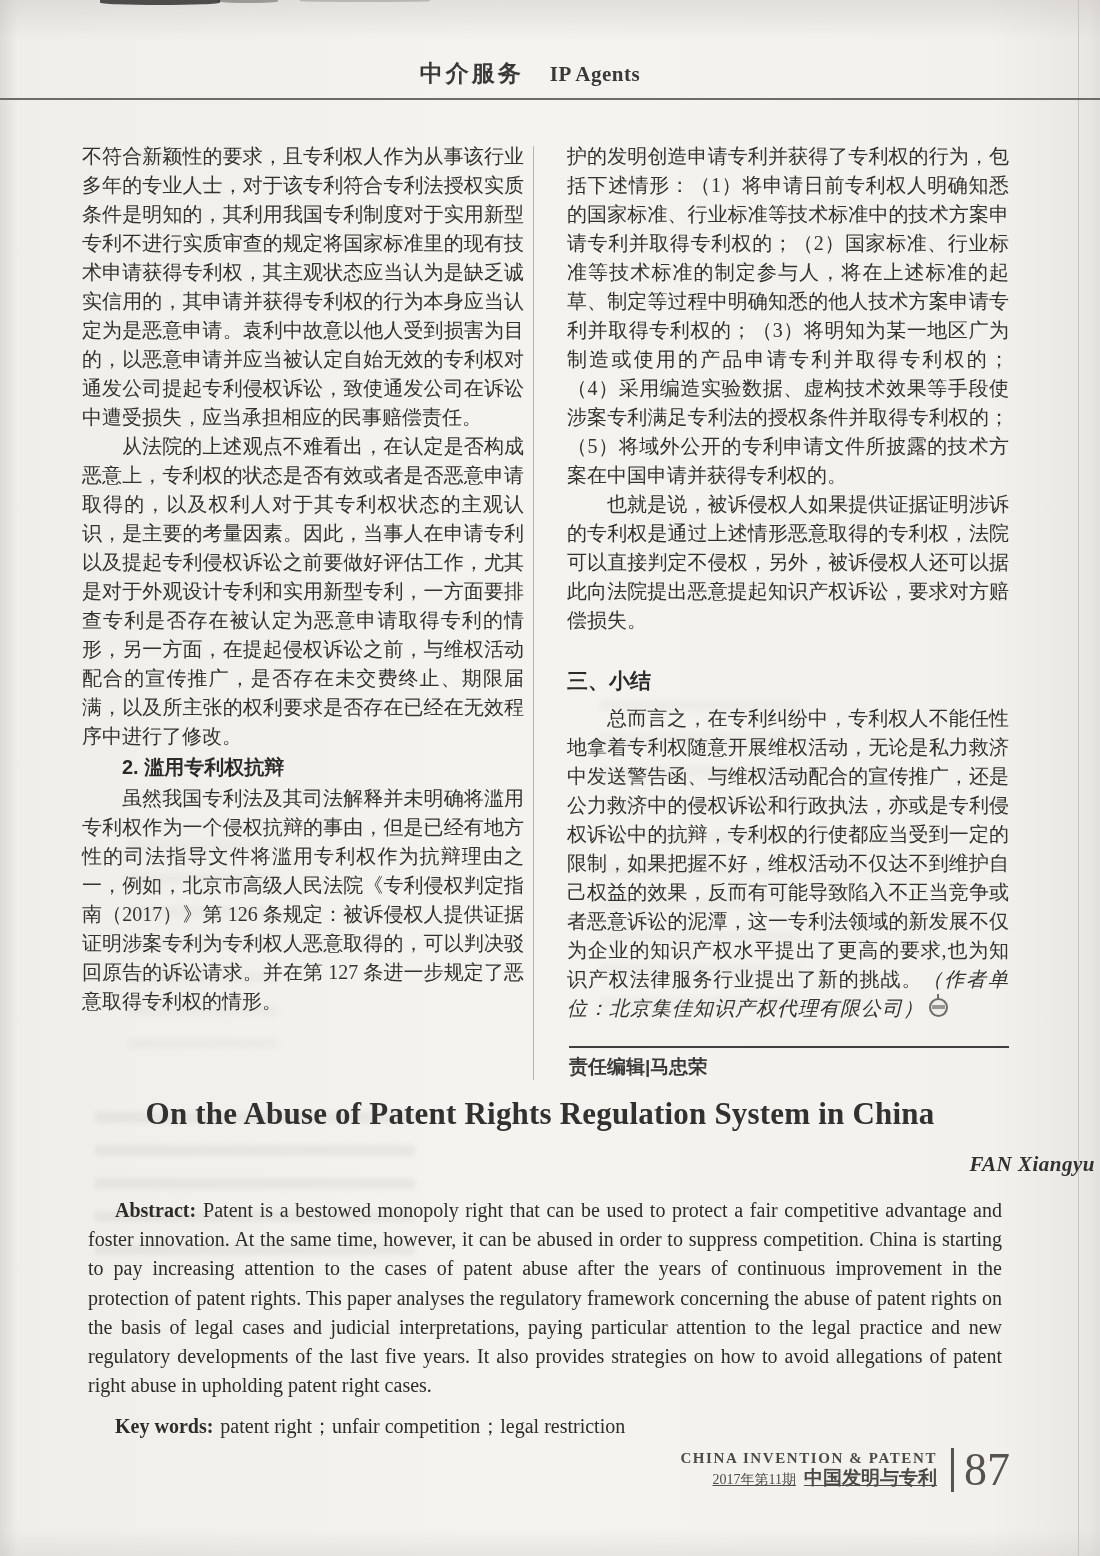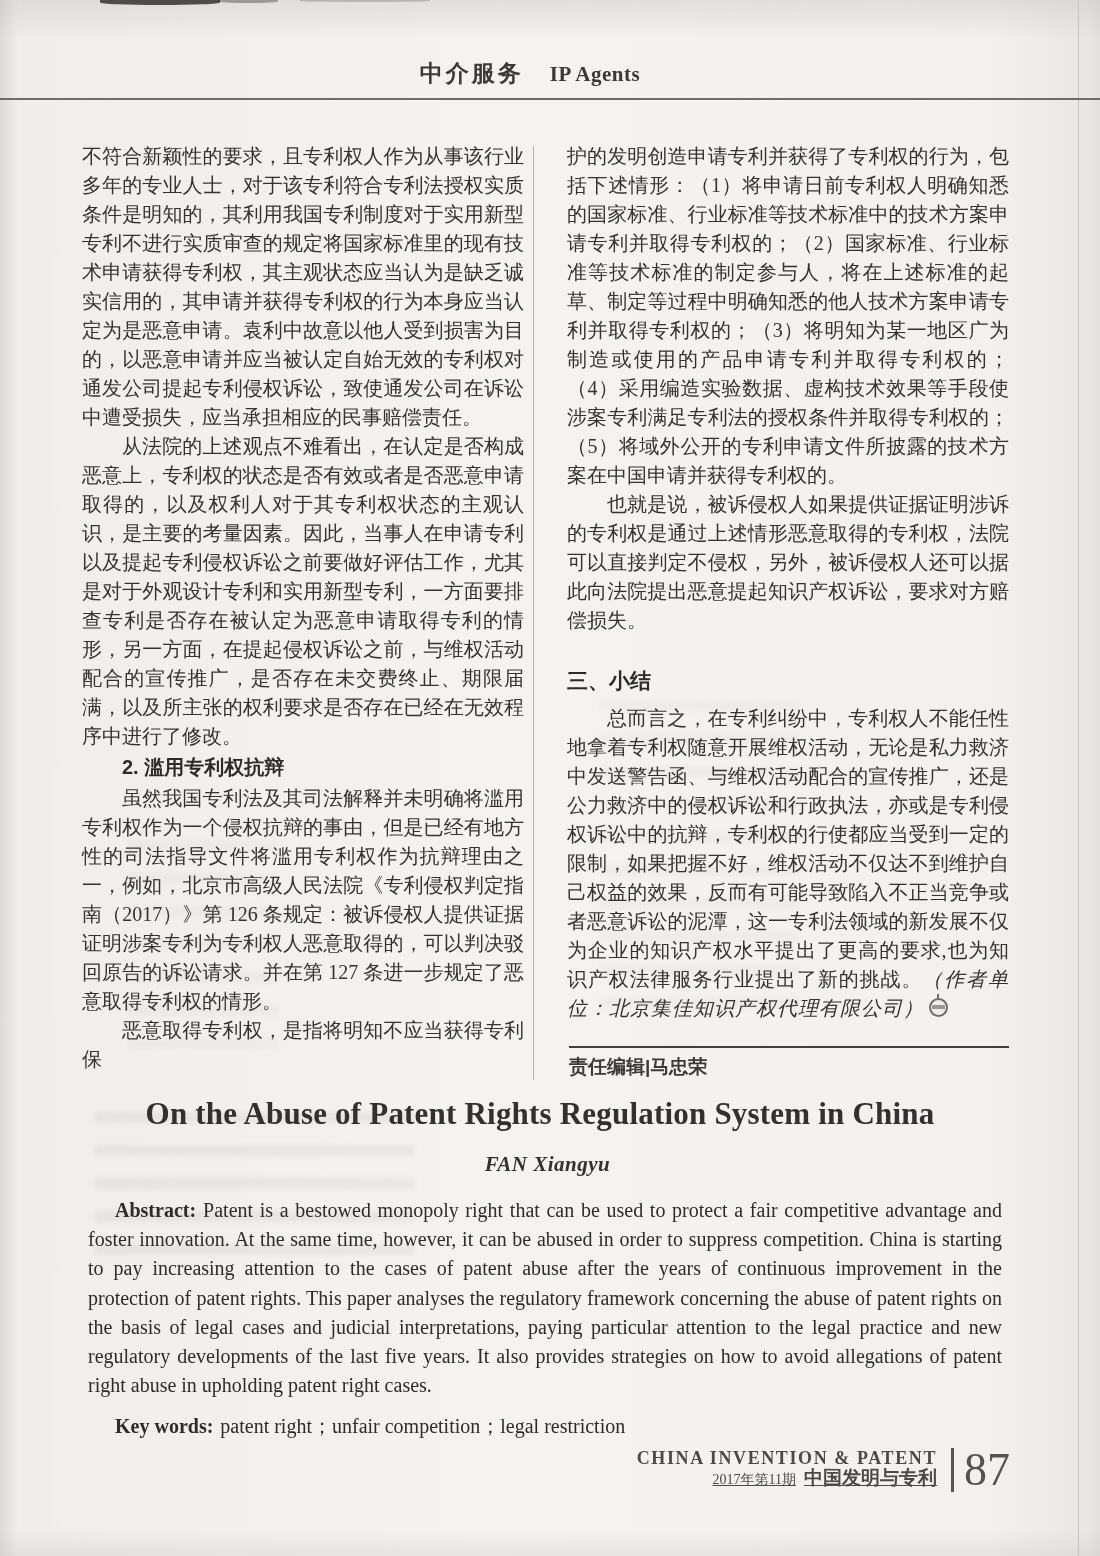--- a/index.html
+++ b/index.html
@@ -97,7 +97,6 @@
   <p class="cjk-p indent">从法院的上述观点不难看出，在认定是否构成恶意上，专利权的状态是否有效或者是否恶意申请取得的，以及权利人对于其专利权状态的主观认识，是主要的考量因素。因此，当事人在申请专利以及提起专利侵权诉讼之前要做好评估工作，尤其是对于外观设计专利和实用新型专利，一方面要排查专利是否存在被认定为恶意申请取得专利的情形，另一方面，在提起侵权诉讼之前，与维权活动配合的宣传推广，是否存在未交费终止、期限届满，以及所主张的权利要求是否存在已经在无效程序中进行了修改。</p>
   <p class="cjk-h sub">2. 滥用专利权抗辩</p>
   <p class="cjk-p indent">虽然我国专利法及其司法解释并未明确将滥用专利权作为一个侵权抗辩的事由，但是已经有地方性的司法指导文件将滥用专利权作为抗辩理由之一，例如，北京市高级人民法院《专利侵权判定指南（2017）》第 126 条规定：被诉侵权人提供证据证明涉案专利为专利权人恶意取得的，可以判决驳回原告的诉讼请求。并在第 127 条进一步规定了恶意取得专利权的情形。</p>
-  <p class="cjk-p indent">恶意取得专利权，是指将明知不应当获得专利保</p>
 </div>
 
 <div class="col col-right">

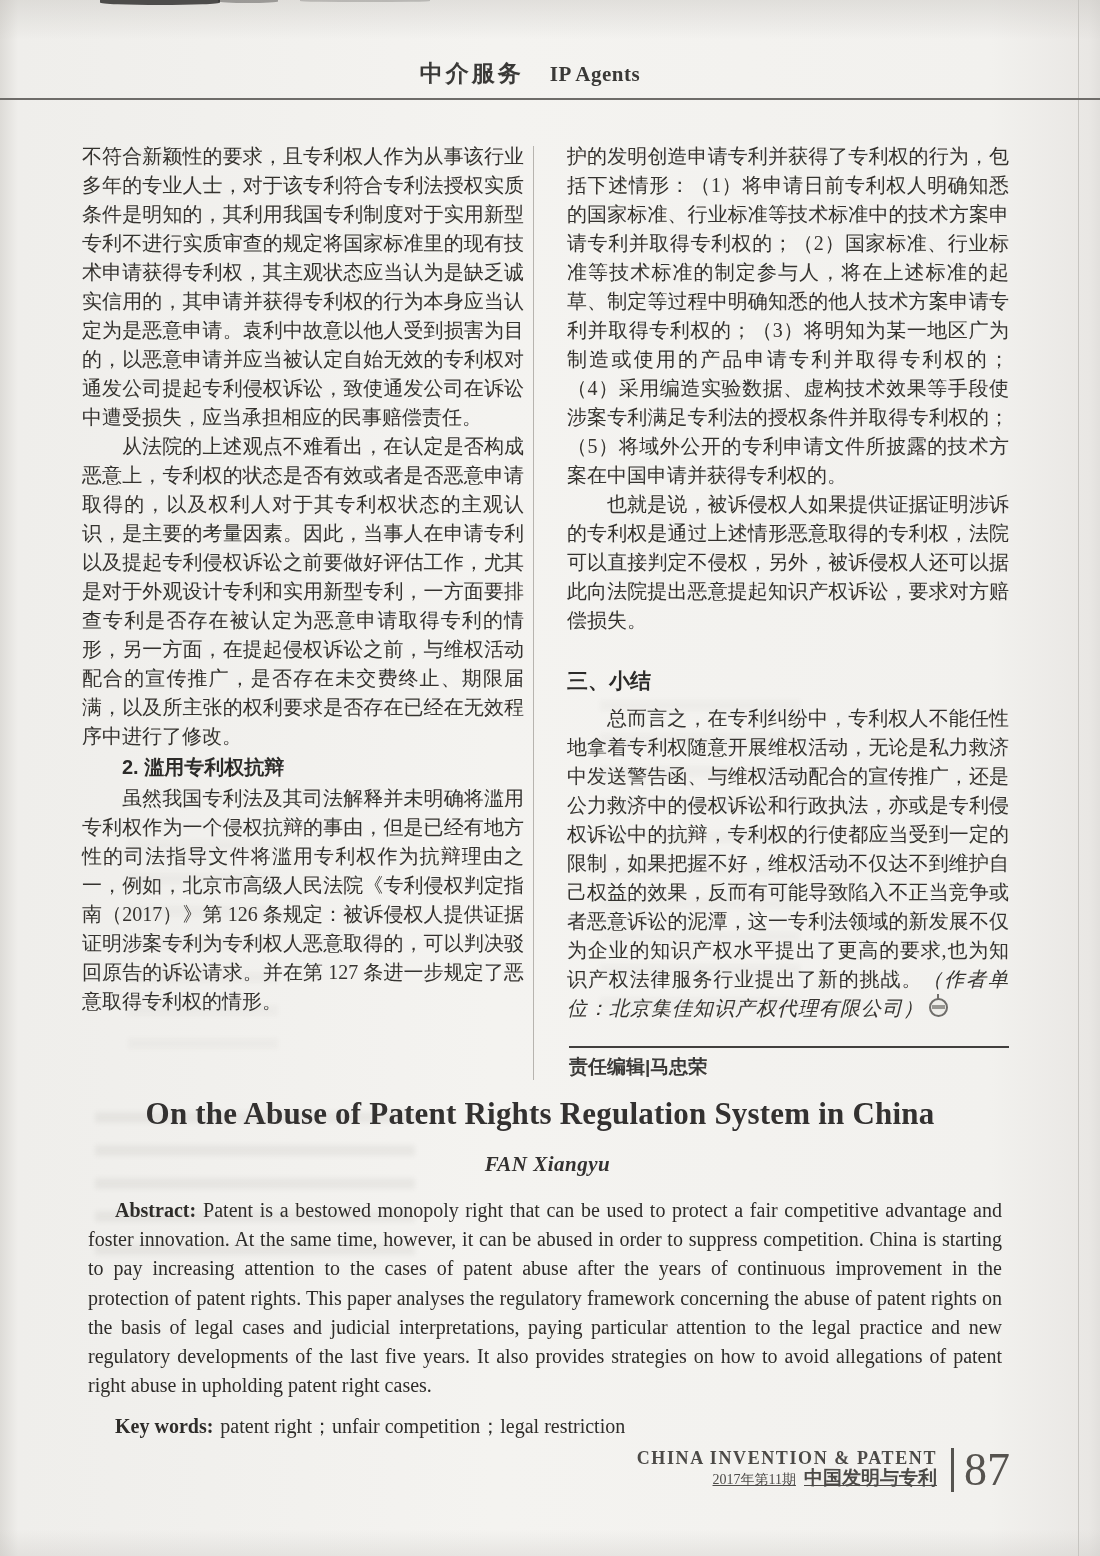--- a/index.html
+++ b/index.html
@@ -55,7 +55,7 @@
   
   .en-title{position:absolute;top:1096px;left:0;width:1080px;text-align:center;font-weight:bold;
     font-size:31px;color:#333130;letter-spacing:.2px;}
-  .en-author{position:absolute;top:1152px;left:0;width:1095px;text-align:center;font-weight:bold;
+  .en-author{position:absolute;top:1152px;left:0;width:1095px;text-align:right;font-weight:bold;
     font-style:italic;font-size:21px;color:#333130;letter-spacing:.5px;}
   .en-abstract{position:absolute;top:1184px;left:76px;width:938px;}
   .en-abstract p{font-size:20px;line-height:29.2px;margin:12px;text-align:justify;color:#2e2c29;}

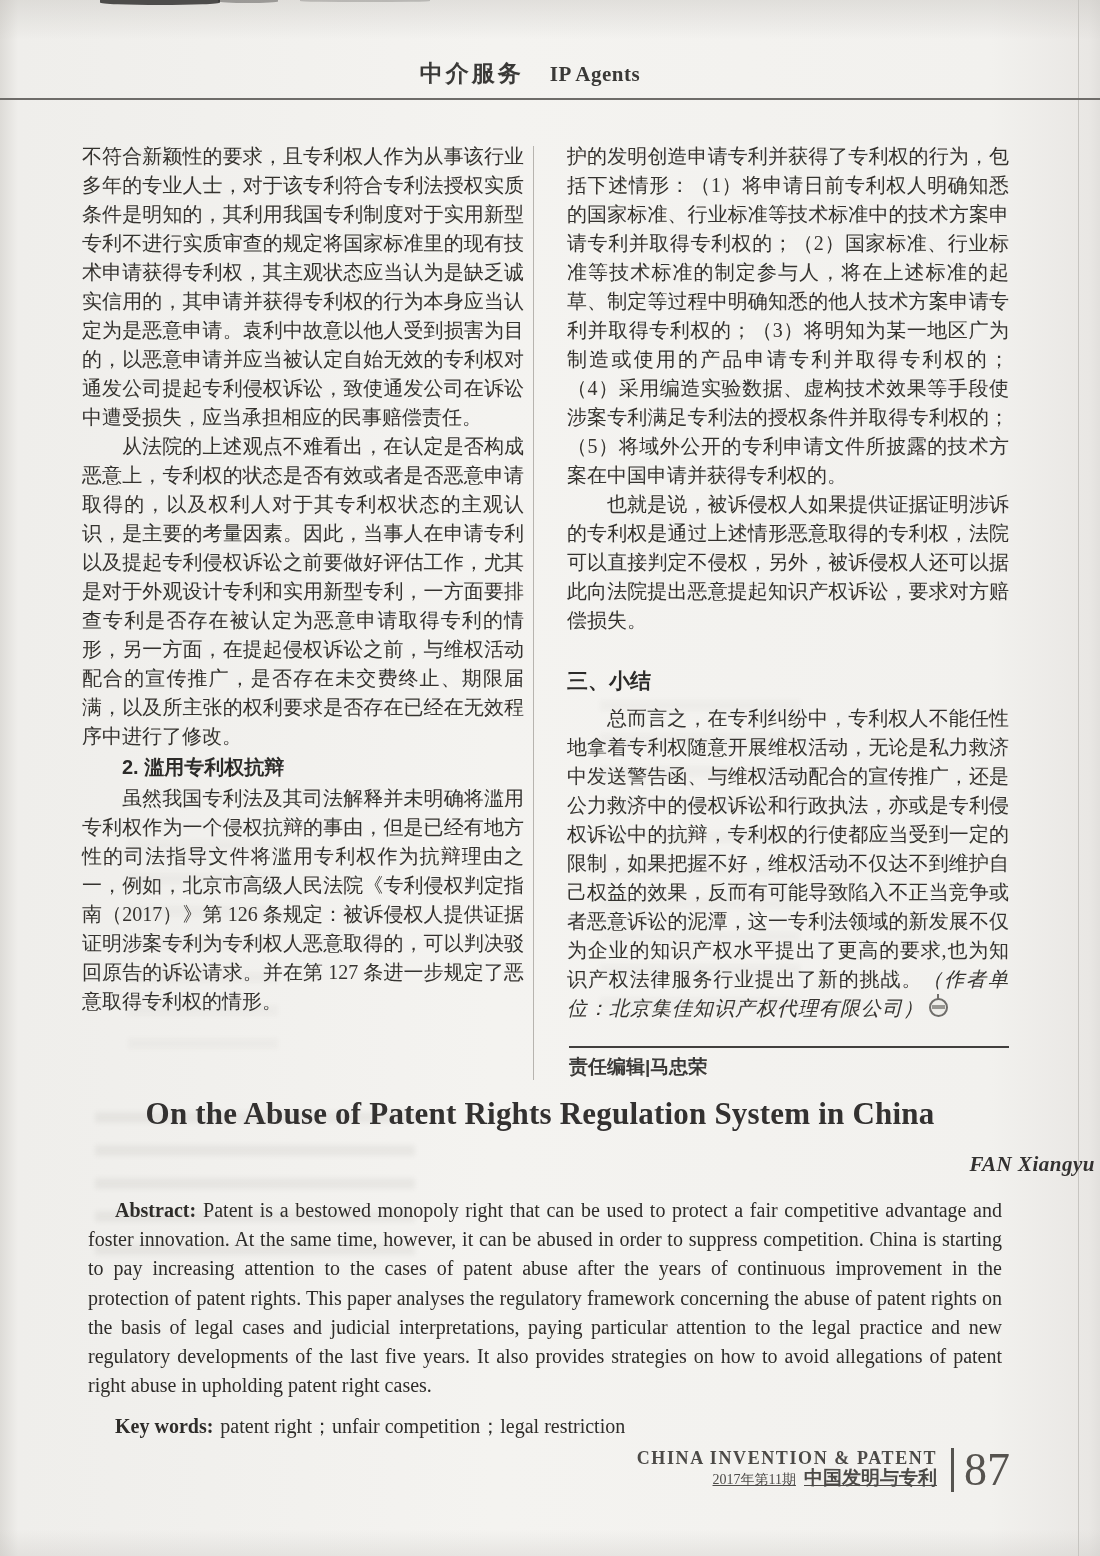--- a/index.html
+++ b/index.html
@@ -65,7 +65,7 @@
   
   .footer{position:absolute;top:1448px;left:0;width:1010px;display:flex;justify-content:flex-end;align-items:center;}
   .footer-text{text-align:right;color:#4c4a47;}
-  .footer-en{font-size:18px;font-weight:bold;letter-spacing:1.6px;line-height:17px;}
+  .footer-en{font-size:15px;font-weight:bold;letter-spacing:1.6px;line-height:17px;}
   .footer-cn{line-height:22px;white-space:nowrap;text-decoration:underline;}
   .footer-issue{font-size:14px;margin-right:8px;}
   .footer-cnname{font-family:"Liberation Sans","DejaVu Sans",sans-serif;font-weight:bold;font-size:19px;}

